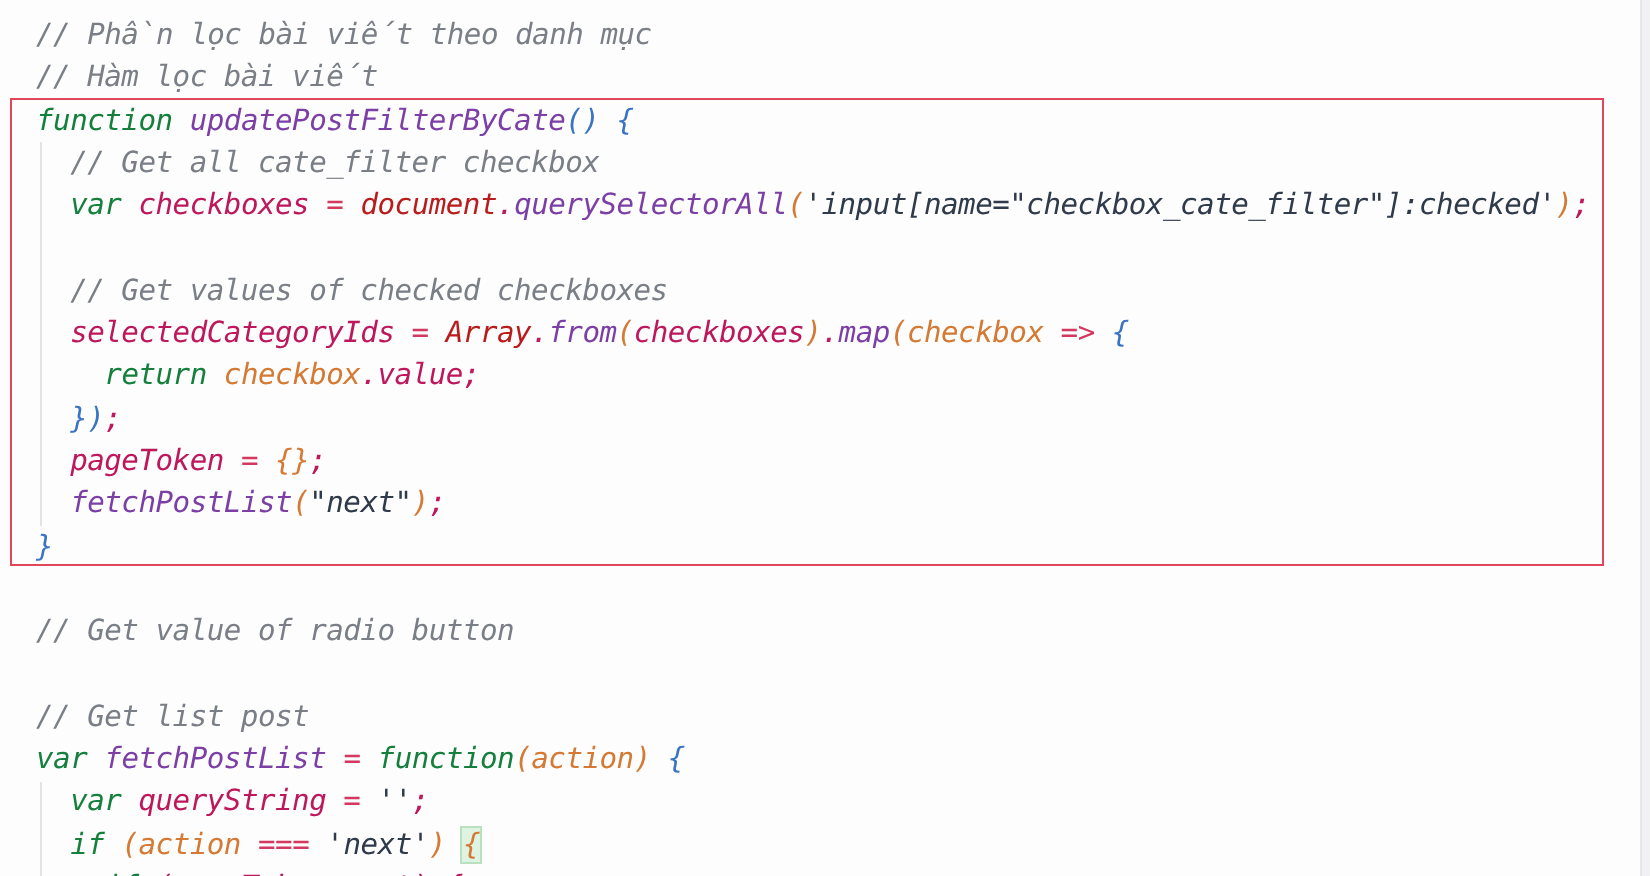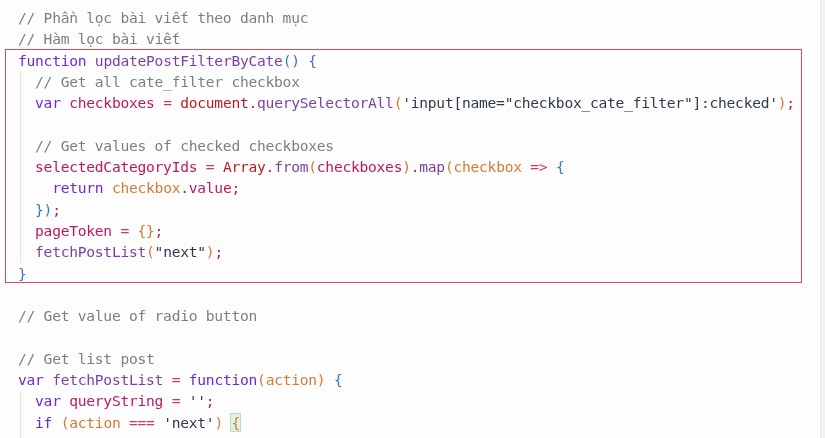--- a/index.html
+++ b/index.html
@@ -22,7 +22,7 @@
     font-size: 14.6px; line-height: 21.3px; letter-spacing: -0.25px;
     white-space: pre; color: #2f3a4a;
   }
-  .line { height: 21.3px; position: relative; }
+  .line { height: 21.3px; position: relative; font-style: italic; }
   .line.current::before {
     content: ""; position: absolute; left: -18px; right: -900px; top: 0; bottom: 0;
     background: #f3f3f5; z-index: -1;

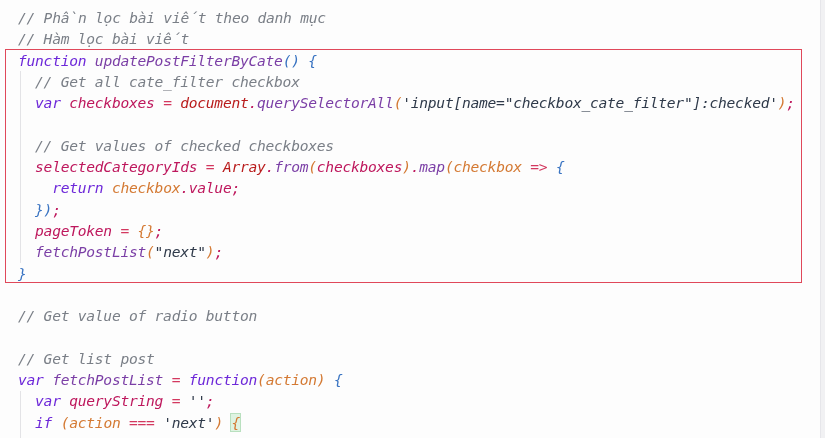--- a/index.html
+++ b/index.html
@@ -31,7 +31,7 @@
     position: absolute; width: 1px; background: #e3e3e6;
   }
   .cm { color: #7a7f87; }
-  .kw { color: #6d28d9; }
+  .kw { color: #15803d; }
   .fn { color: #7b3fa6; }
   .pl { color: #be185d; }
   .str { color: #2f3a4a; }

